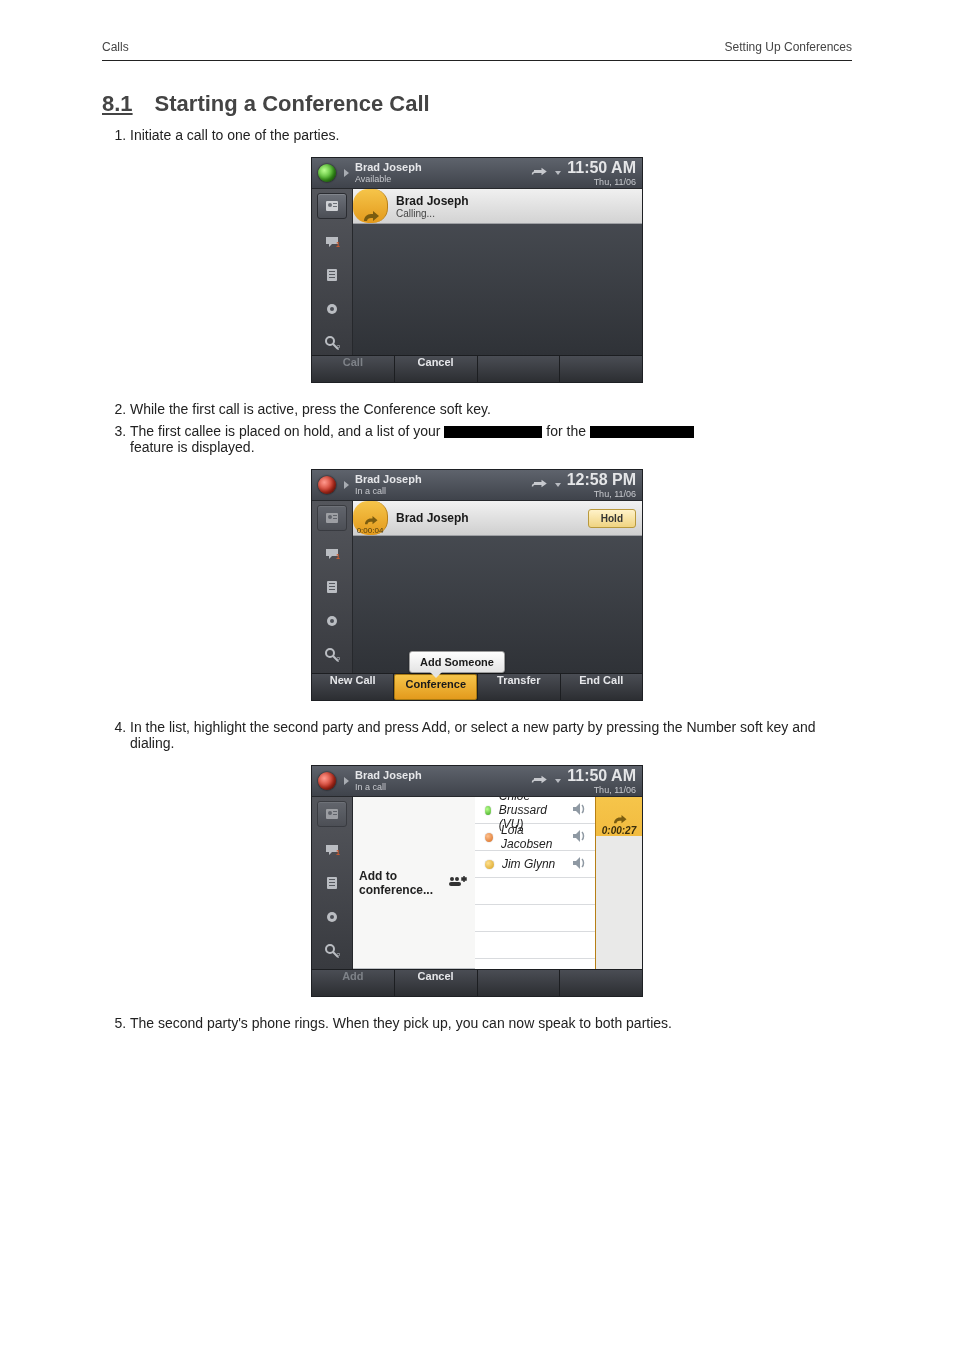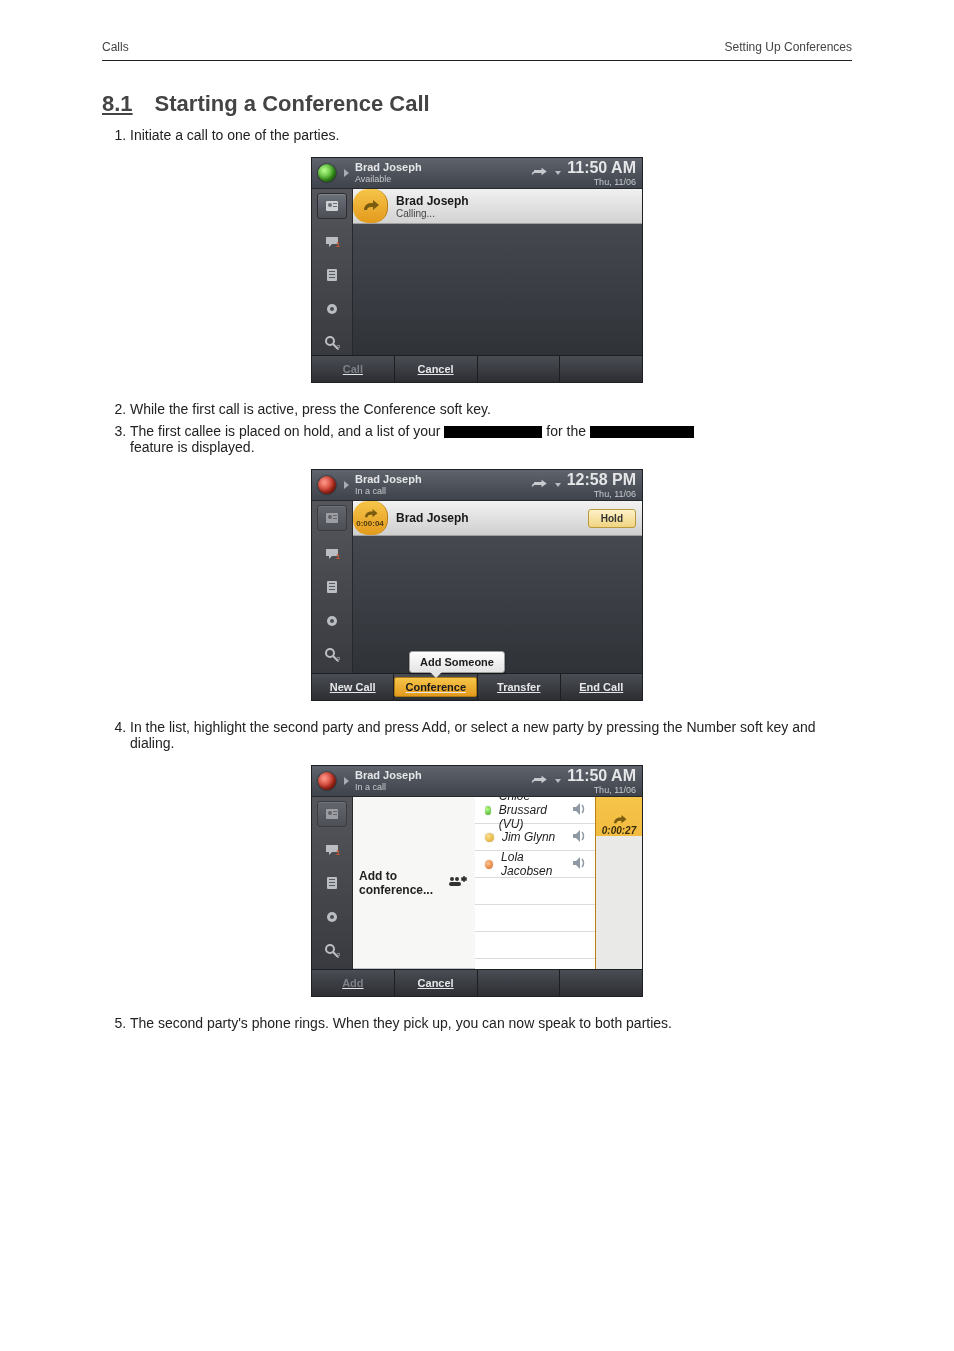--- a/index.html
+++ b/index.html
@@ -167,10 +167,9 @@
   }
   .soft-slot {
     flex:1;
-    display:flex; align-items:center; justify-content:center;
+    display:flex; justify-content:center;
     border-right:1px solid #1c1e21;
     font-size:11px;
-    text-decoration:underline;
   }
   .soft-slot:last-child { border-right:none; }
   .soft-label { font-weight:700; color:#e6e7ea; }

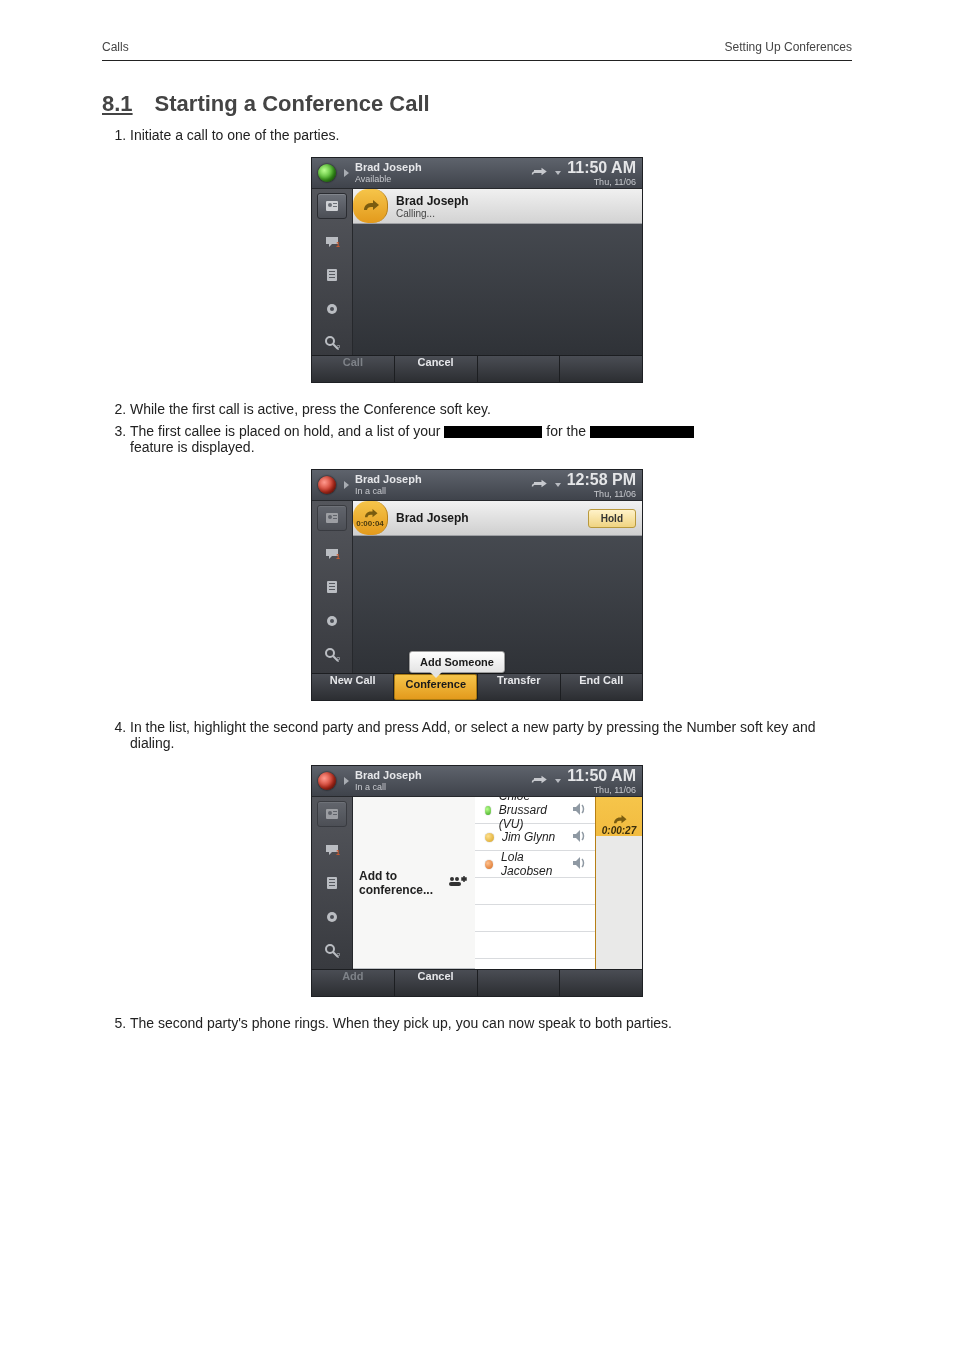--- a/index.html
+++ b/index.html
@@ -143,8 +143,8 @@
     width:34px;
     background: linear-gradient(#f6c54a, #e39a1c);
     border-right:1px solid #b77f15;
-    display:flex; flex-direction:column; align-items:center; justify-content:center;
-    font-size:9px; color:#4a3a0f; font-weight:700;border-radius:15px;
+    display:flex; flex-direction:column; align-items:center; justify-content:flex-end;
+    font-size:9px; color:#4a3a0f; font-weight:400;border-radius:15px;
   }
   .call-chip .mini { font-size:8px; }
   .call-info { padding:4px 8px; flex:1; display:flex; flex-direction:column; justify-content:center; }

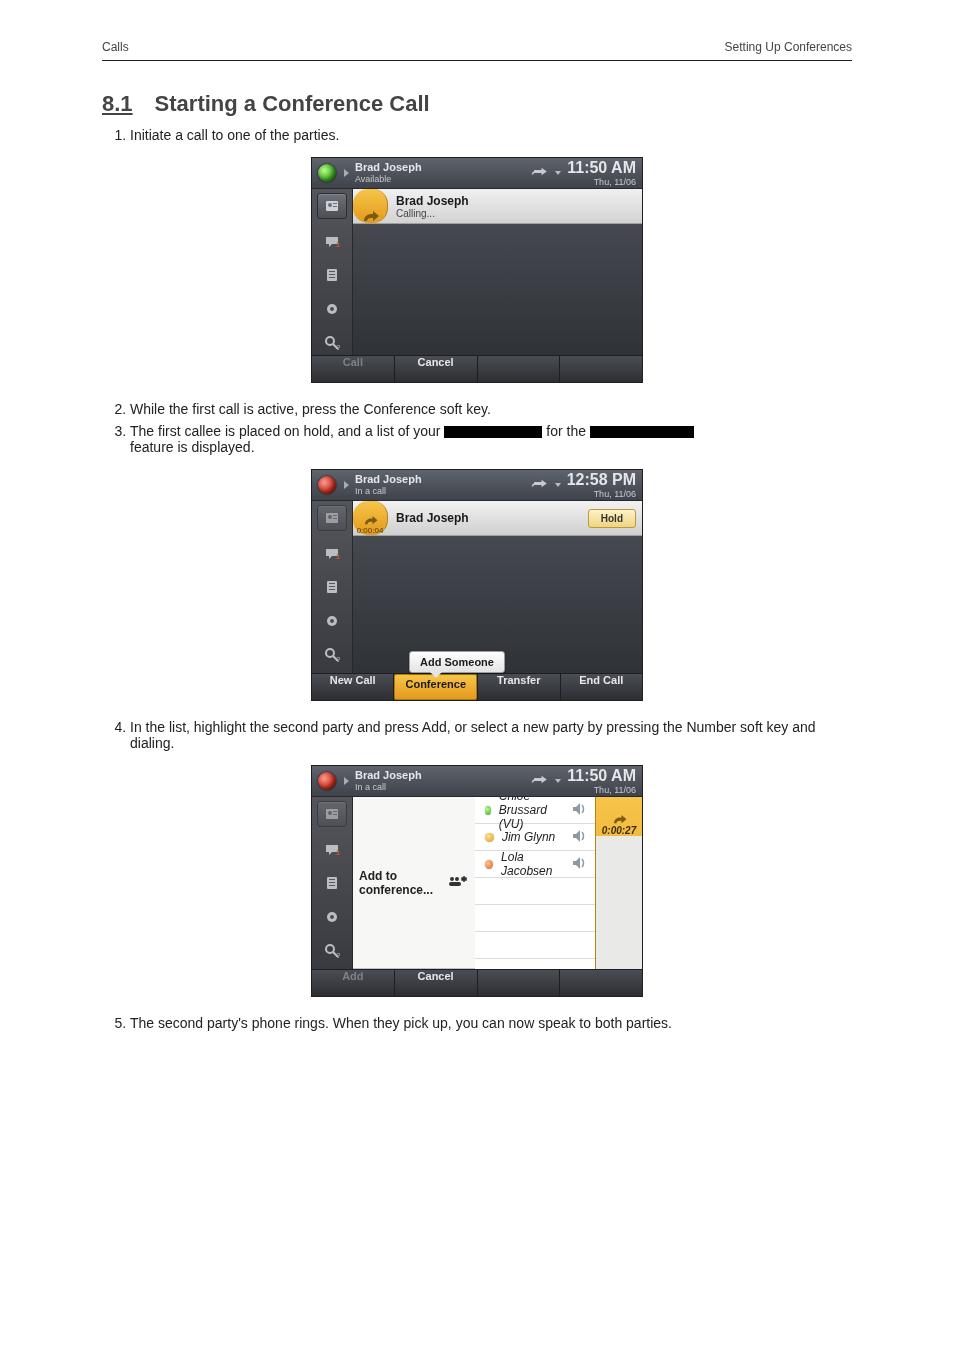--- a/index.html
+++ b/index.html
@@ -546,8 +546,8 @@
                   </svg></span>
               </div>
               <div class="picker-row">
-                <span class="p-dot p-yellow"></span>
-                <span>Jim Glynn</span>
+                <span class="p-dot p-orange"></span>
+                <span>Lola Jacobsen</span>
                 <span class="sp"></span>
                 <span><svg viewBox="0 0 16 14">
                     <path fill="#8f99a3" d="M2 5h3l4-4v12l-4-4H2z"></path>
@@ -555,8 +555,8 @@
                   </svg></span>
               </div>
               <div class="picker-row">
-                <span class="p-dot p-orange"></span>
-                <span>Lola Jacobsen</span>
+                <span class="p-dot p-yellow"></span>
+                <span>Jim Glynn</span>
                 <span class="sp"></span>
                 <span><svg viewBox="0 0 16 14">
                     <path fill="#8f99a3" d="M2 5h3l4-4v12l-4-4H2z"></path>

